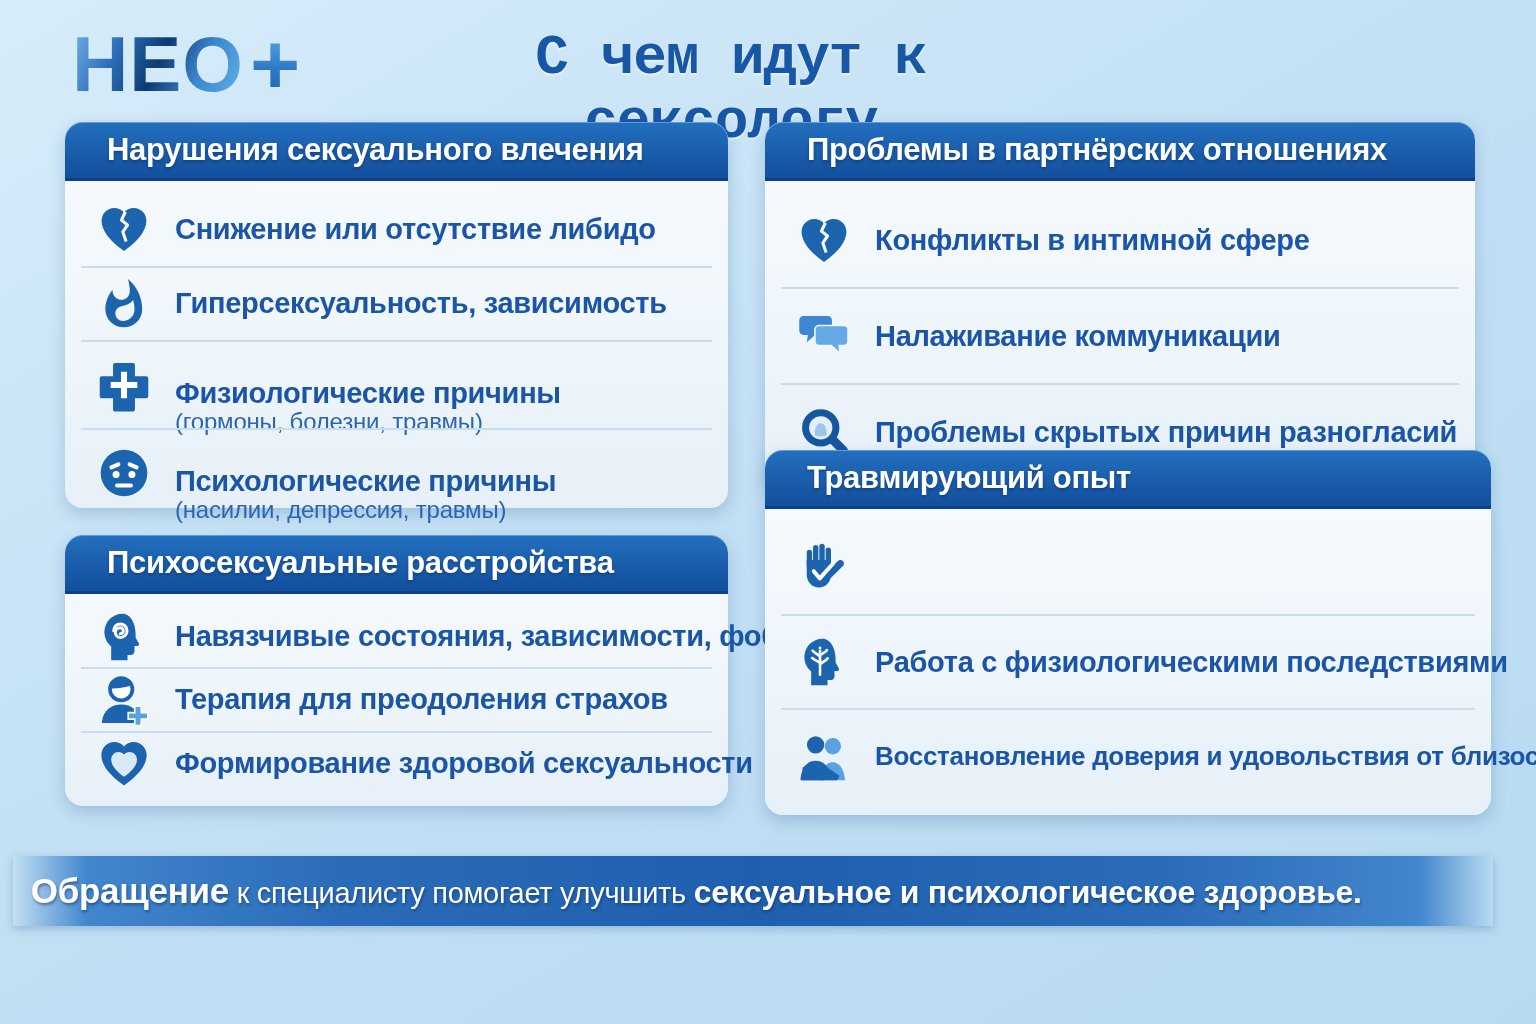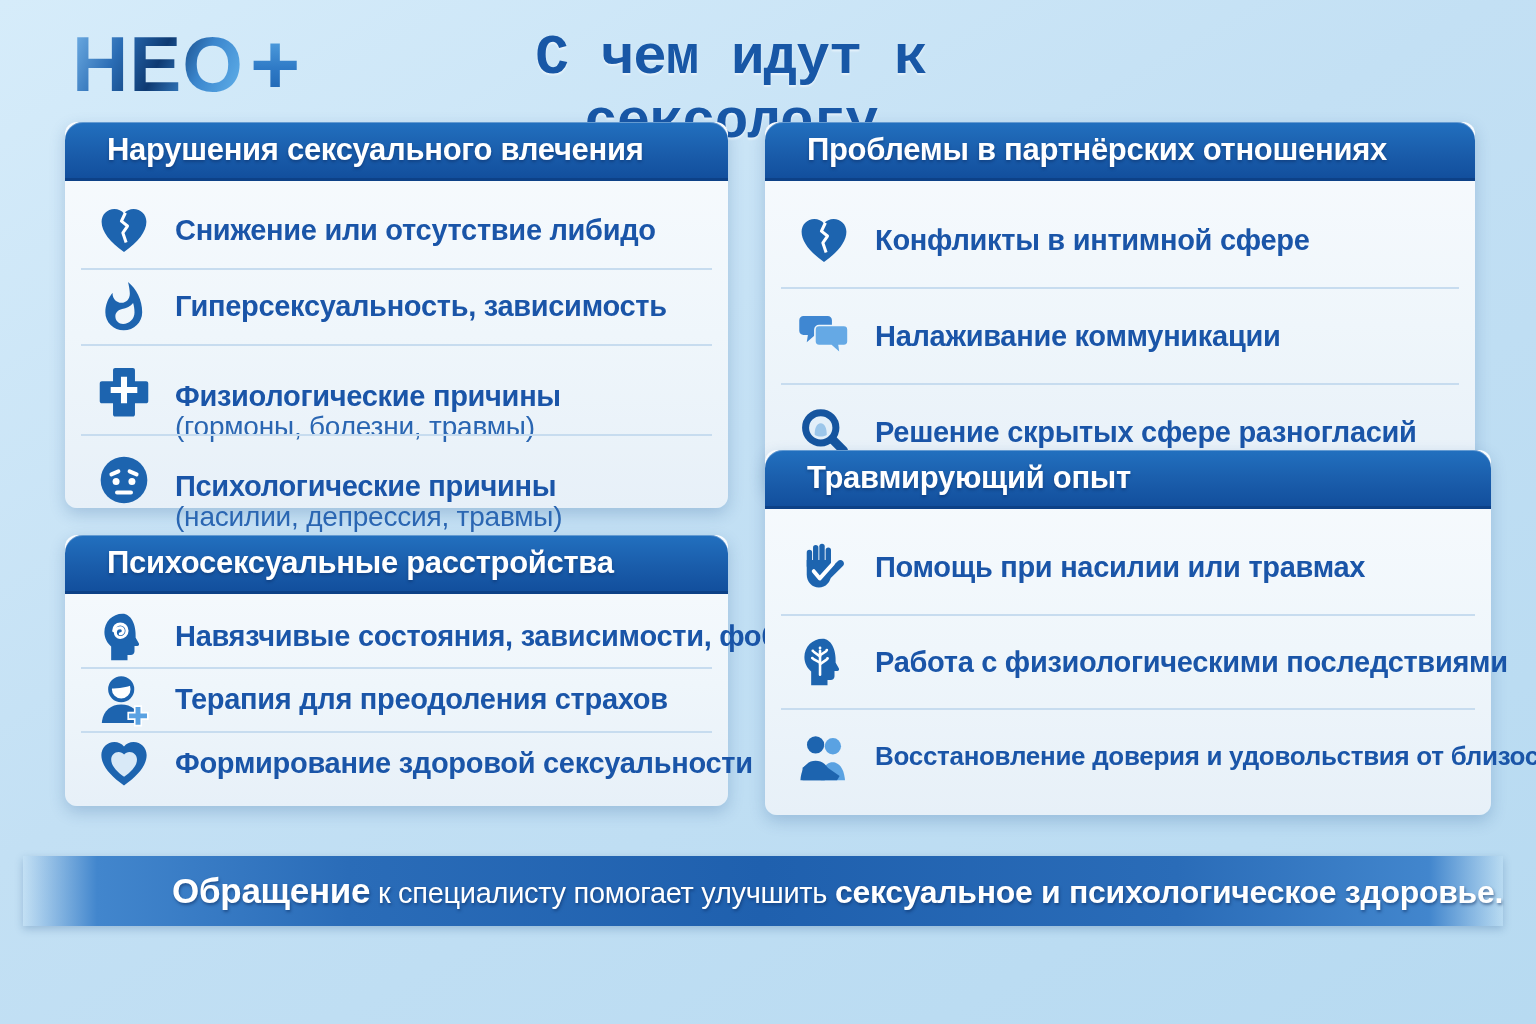--- a/index.html
+++ b/index.html
@@ -23,7 +23,7 @@
     font-size:56px;font-weight:700;letter-spacing:-1px;color:var(--title-blue,#1857a6);
     text-shadow:0 2px 2px rgba(255,255,255,.55);font-family:Liberation Mono, monospace;}
   
-  .card{position:absolute;border-radius:12px;
+  .card{position:absolute;border-radius:18px;
     background:linear-gradient(180deg,#f8fbfe 0%,#eff6fb 55%,#e7f0f8 100%);
     box-shadow:0 6px 16px rgba(25,75,135,.22);display:flex;flex-direction:column;}
   .card-header{

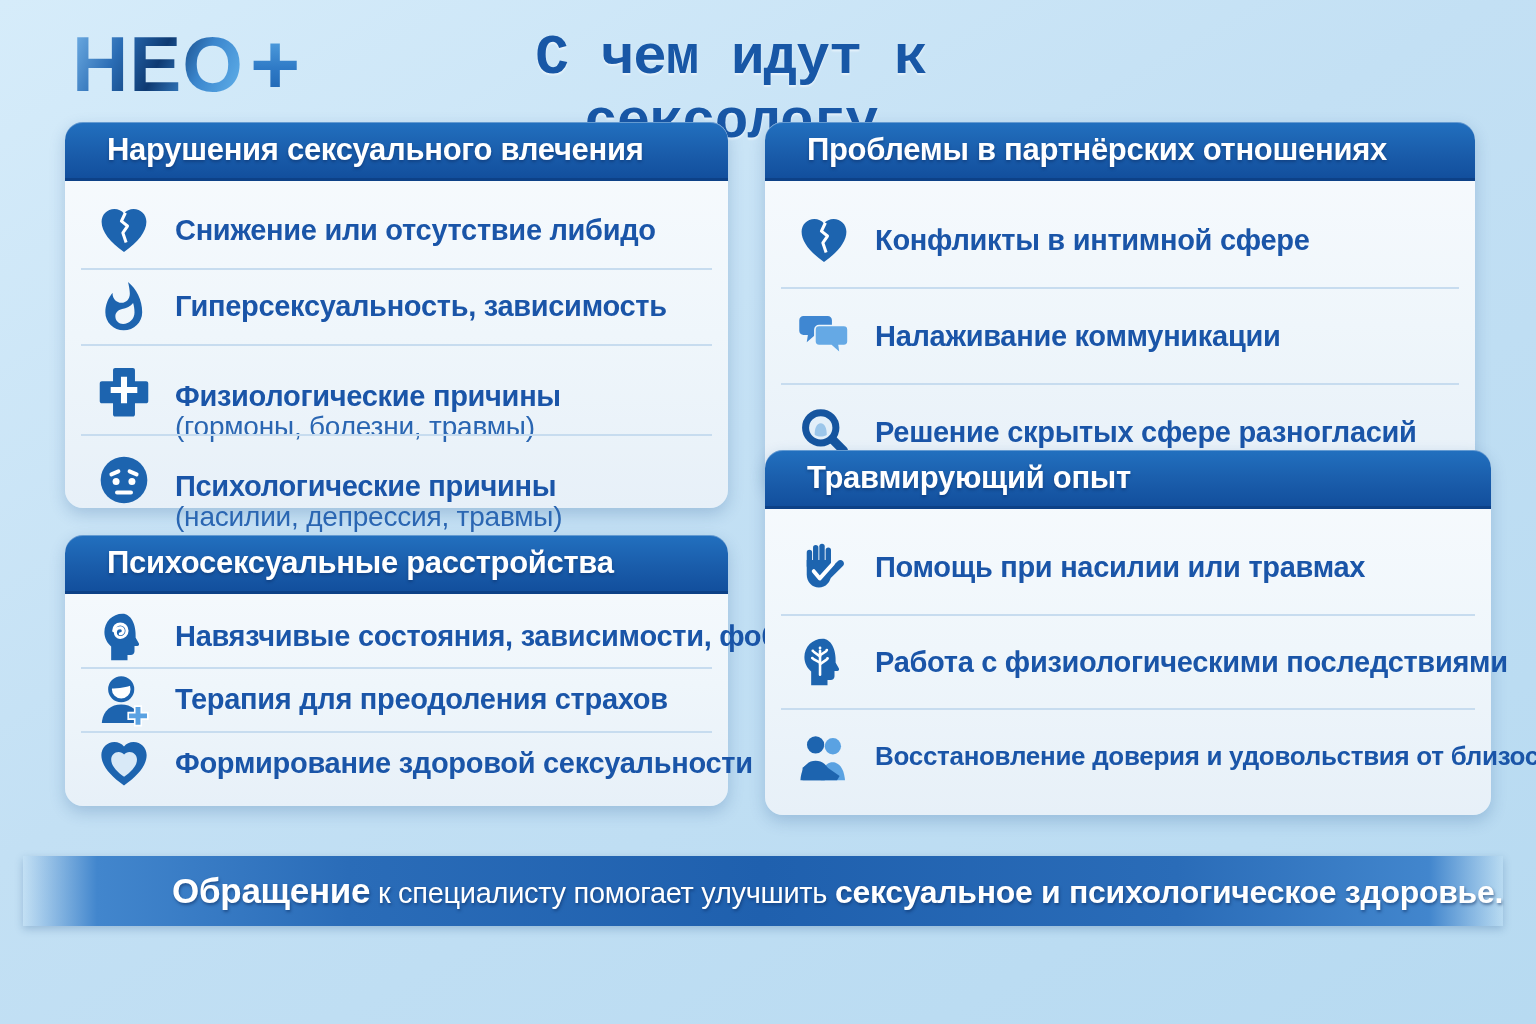--- a/index.html
+++ b/index.html
@@ -43,7 +43,7 @@
   .item-label{font-size:29px;font-weight:600;color:var(--text-blue,#1a55a8);letter-spacing:-.3px;white-space:nowrap;}
   .item-label.strong{font-weight:700;margin-top:43px;}
   .item-label.compact{font-size:26px;}
-  .item-sublabel{font-size:28px;font-weight:400;color:#2a66b2;letter-spacing:-.2px;white-space:nowrap;}
+  .item-sublabel{font-size:24px;font-weight:400;color:#2a66b2;letter-spacing:-.2px;white-space:nowrap;}
   #card-1{left:65px;top:122px;width:663px;height:386px;}
   #card-2{left:765px;top:122px;width:710px;height:369px;}
   #card-3{left:65px;top:535px;width:663px;height:271px;}

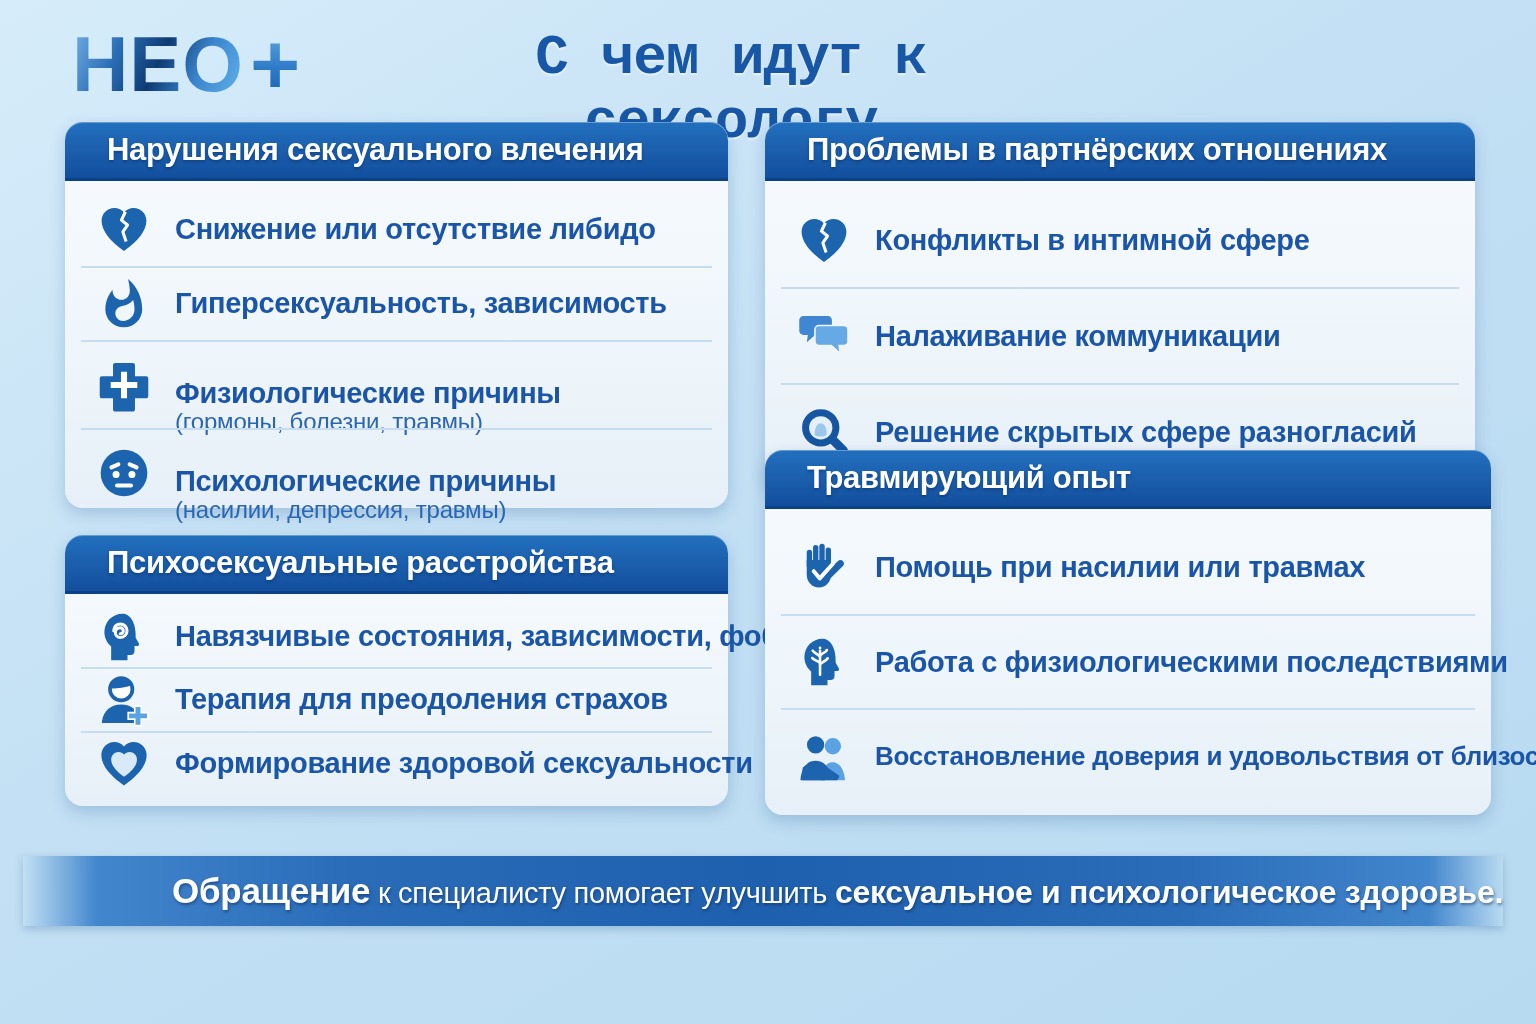--- a/index.html
+++ b/index.html
@@ -150,7 +150,7 @@
             <path stroke="#16559f" stroke-width="3.8" stroke-linecap="round" d="M15.6 15.2l4.8 4.8"></path>
           </svg>
       </span>
-      <span class="item-label">Решение скрытых сфере разногласий</span>
+      <span class="item-label">Проблемы скрытых причин разногласий</span>
     </div>
   </div>
 </div>

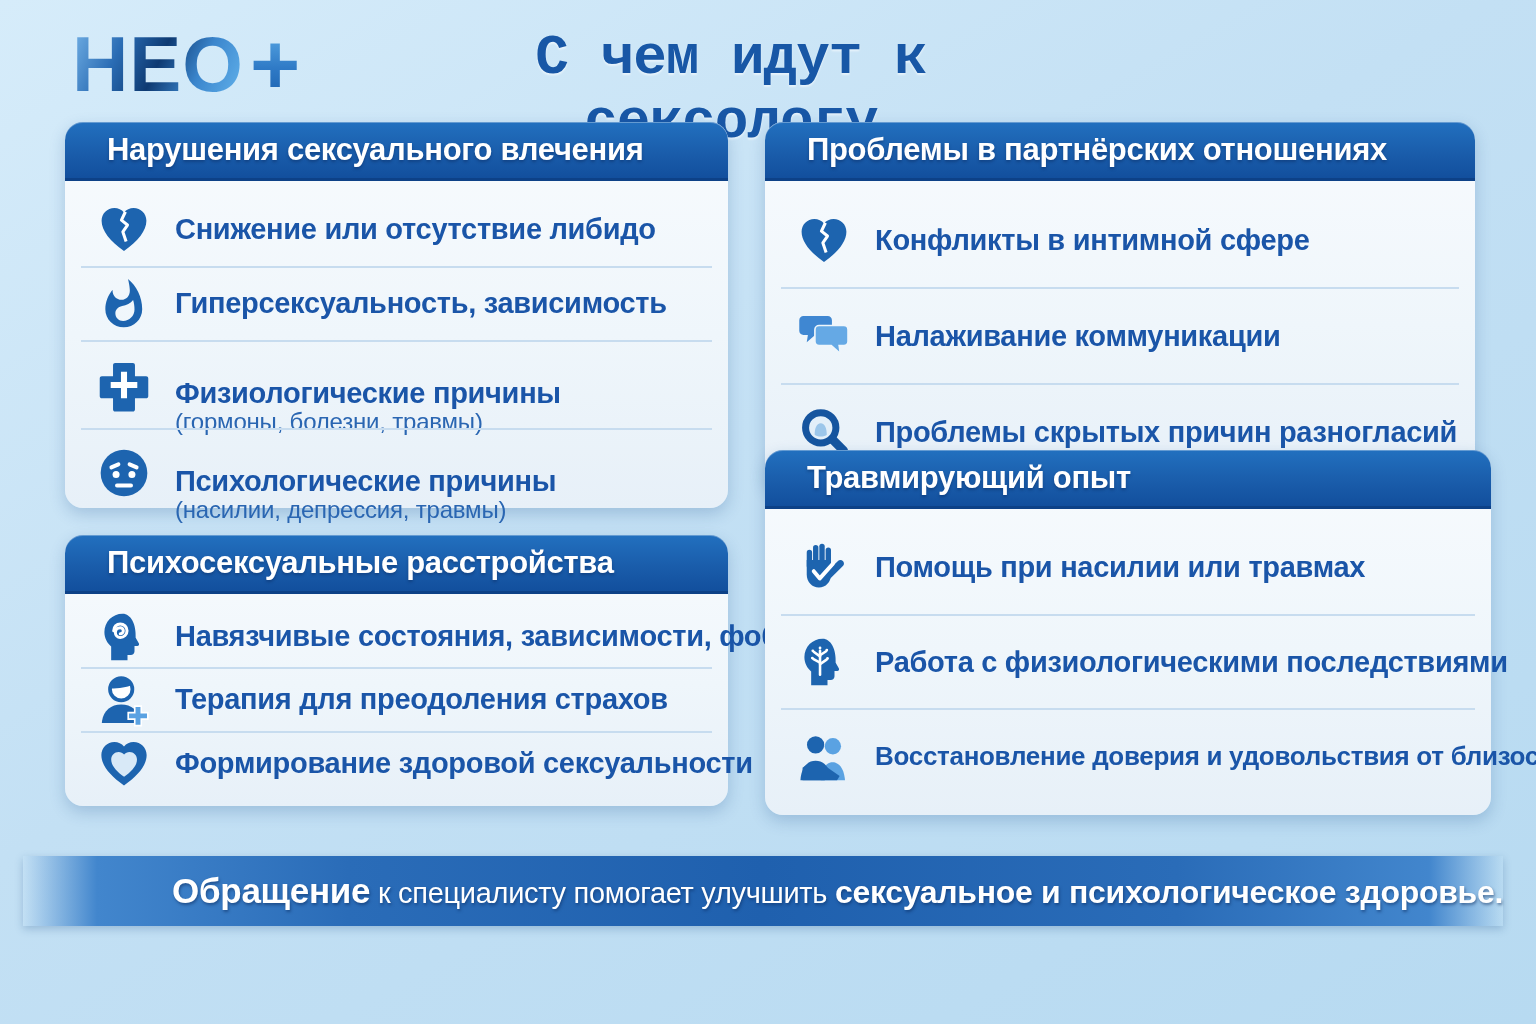--- a/index.html
+++ b/index.html
@@ -211,7 +211,6 @@
             <path stroke="#fff" stroke-width="1.7" fill="none" stroke-linecap="round" stroke-linejoin="round" d="M7.6 13.8l2.6 3.1 5.6-6.3"></path>
           </svg>
       </span>
-      <span class="item-label">Помощь при насилии или травмах</span>
     </div>
     <div class="item">
       <span class="icon">

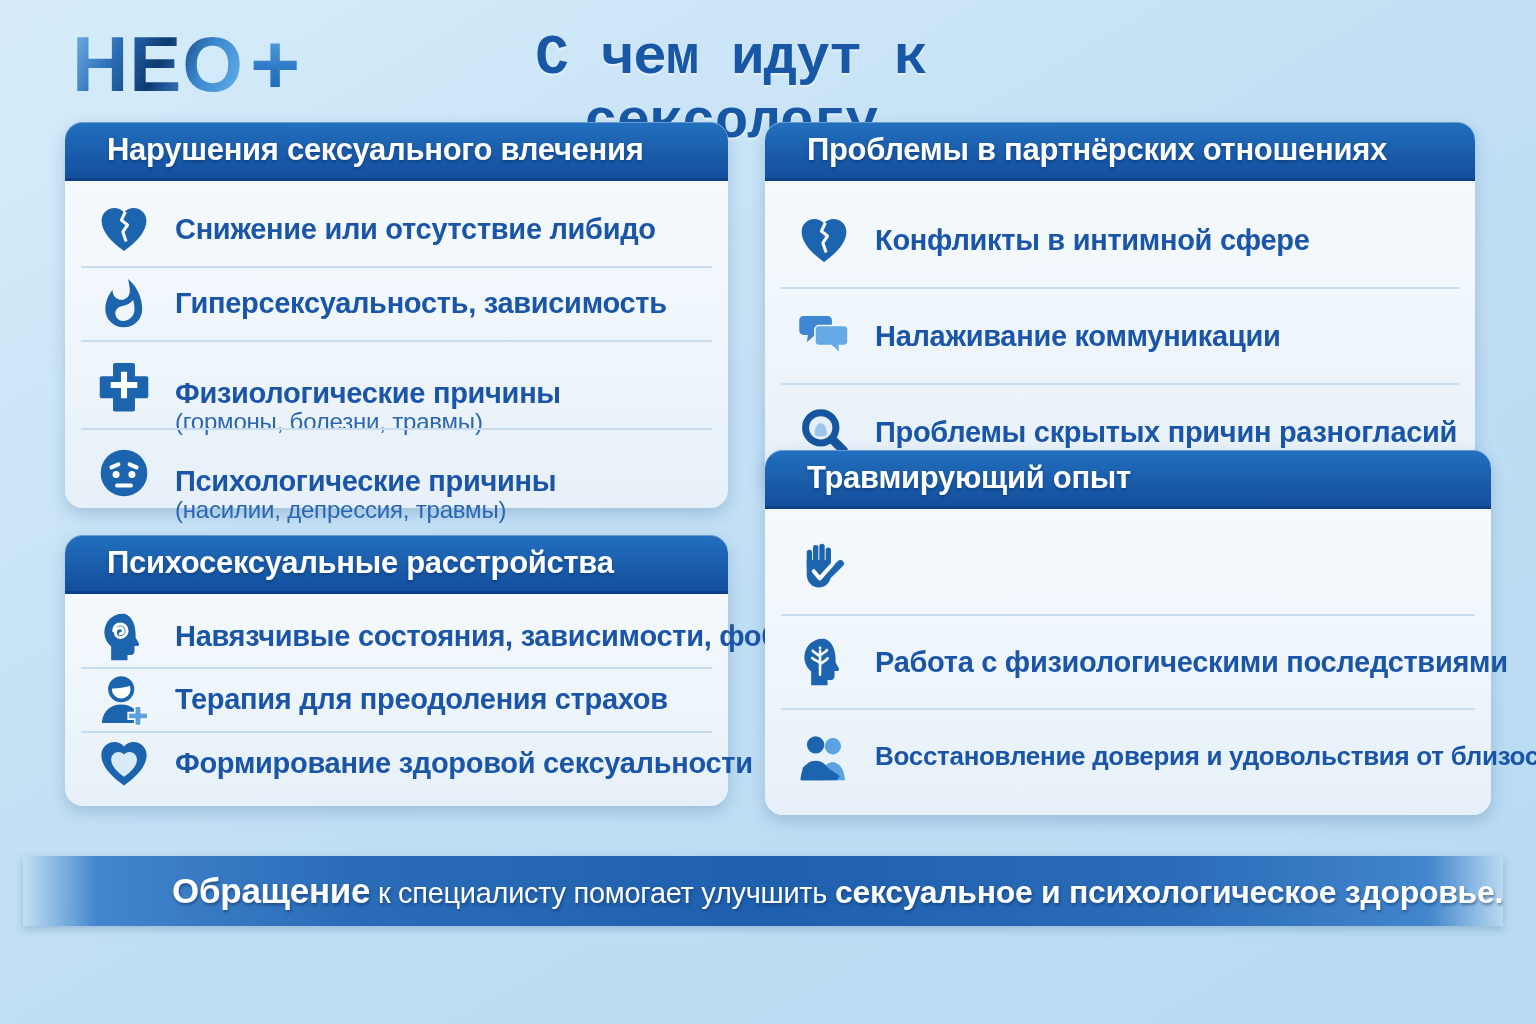--- a/index.html
+++ b/index.html
@@ -49,8 +49,8 @@
   #card-3{left:65px;top:535px;width:663px;height:271px;}
   #card-4{left:765px;top:450px;width:726px;height:365px;}
   
-  .footer{position:absolute;left:23px;top:856px;width:1480px;height:70px;
-    display:flex;align-items:center;justify-content:flex-end;
+  .footer{position:absolute;left:13px;top:856px;width:1480px;height:70px;
+    display:flex;align-items:center;justify-content:flex-start;
     background:linear-gradient(90deg,rgba(120,170,215,0) 0%,#4286cd 5%,#2a6cb8 22%,var(--footer-blue,#1f60ae) 50%,#2a6cb8 78%,#4286cd 95%,rgba(120,170,215,0) 100%);
     box-shadow:0 3px 8px rgba(25,75,135,.25);}
   .footer-text{white-space:pre-wrap;color:#ffffff;text-shadow:1px 2px 3px rgba(10,40,90,.5);}

